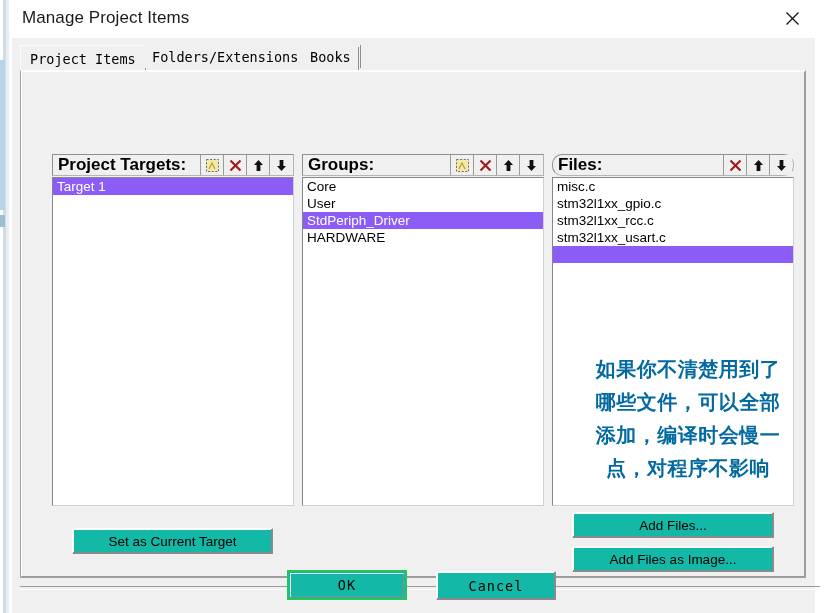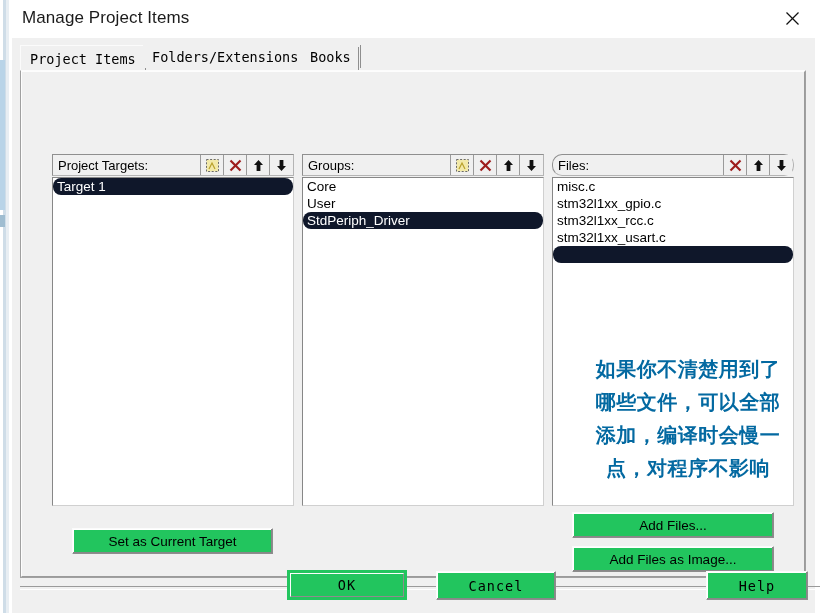--- a/index.html
+++ b/index.html
@@ -157,11 +157,12 @@
     align-items: center;
   }
   .col-label {
-    font-size: 13px;
+    font-size: 17px;
     color: #000;
     padding-left: 5px;
     white-space: nowrap;
     flex: 0 0 auto;
+    font-weight: bold;
   }
   .tool-group {
     position: absolute;

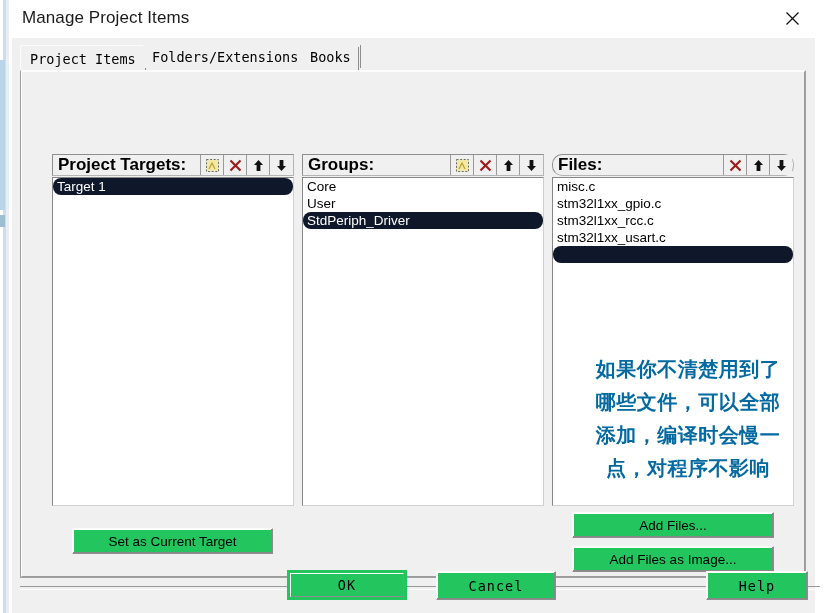--- a/index.html
+++ b/index.html
@@ -204,9 +204,8 @@
     cursor: default;
   }
   .listitem.selected {
-    background: #0f172a;
+    background: #8b5cf6;
     color: #ffffff;
-    border-radius: 8px;
   }
   .listitem.selected.blank { color: transparent; }
 

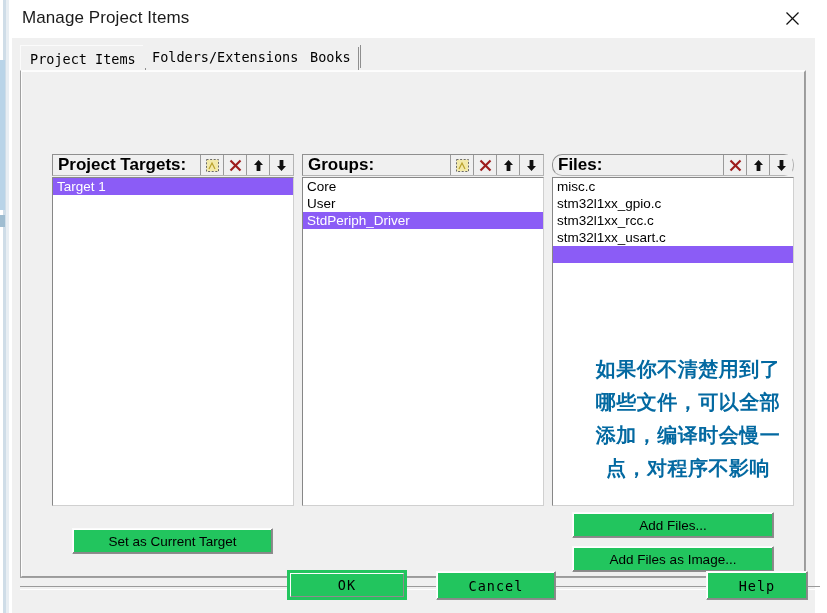--- a/index.html
+++ b/index.html
@@ -372,6 +372,7 @@
         <div class="listitem">Core</div>
         <div class="listitem">User</div>
         <div class="listitem selected">StdPeriph_Driver</div>
+        <div class="listitem">HARDWARE</div>
       </div>
 
       <div class="col-header" style="left:531px; top:83px; width:242px;border-radius:10px;">

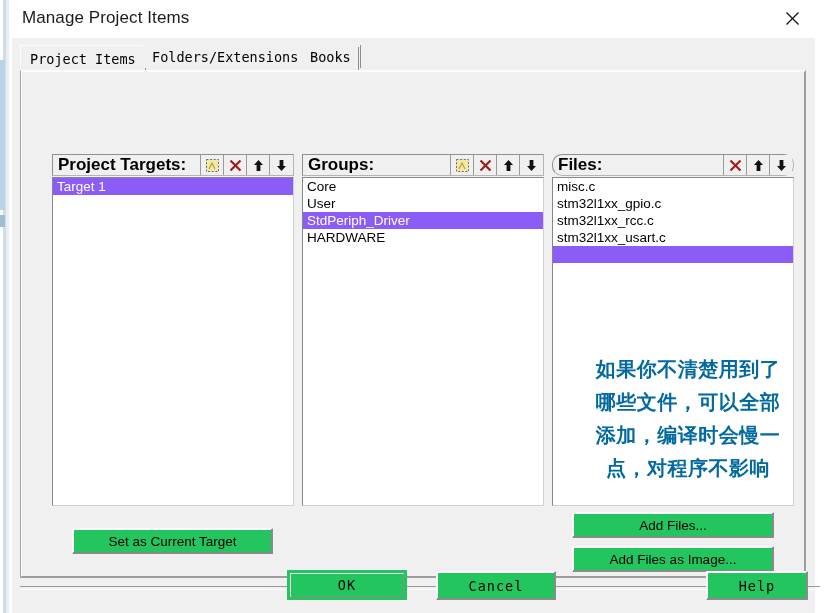--- a/index.html
+++ b/index.html
@@ -228,7 +228,7 @@
   .btn {
     position: absolute;
     box-sizing: border-box;
-    background: #22c55e;
+    background: #14b8a6;
     border: 1px solid #8d8d8d;
     border-top-color: #fbfbfb;
     border-left-color: #fbfbfb;

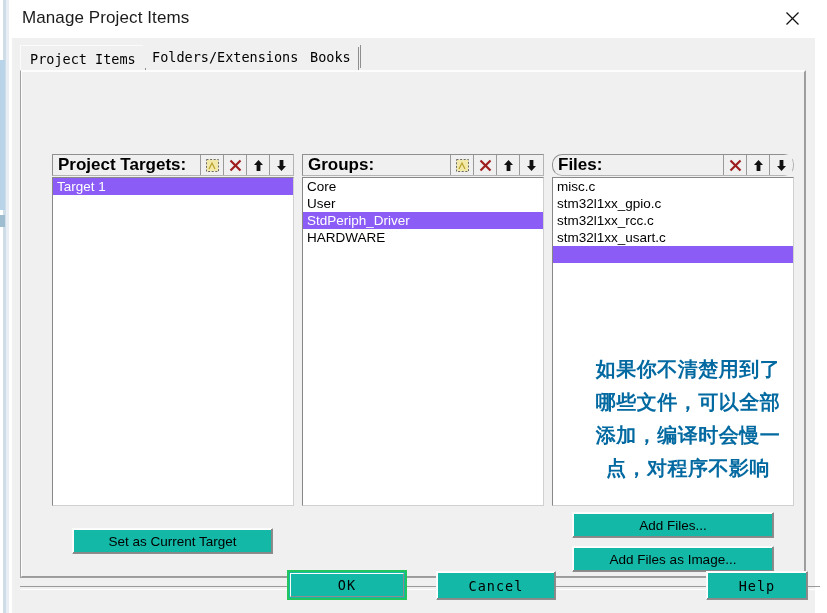--- a/index.html
+++ b/index.html
@@ -430,9 +430,6 @@
     <div class="btn mono" style="left:424px; top:533px; width:120px; height:29px;">
       <span>Cancel</span>
     </div>
-    <div class="btn mono" style="left:694px; top:533px; width:102px; height:29px;">
-      <span>Help</span>
-    </div>
 
   </div>
 </div>

